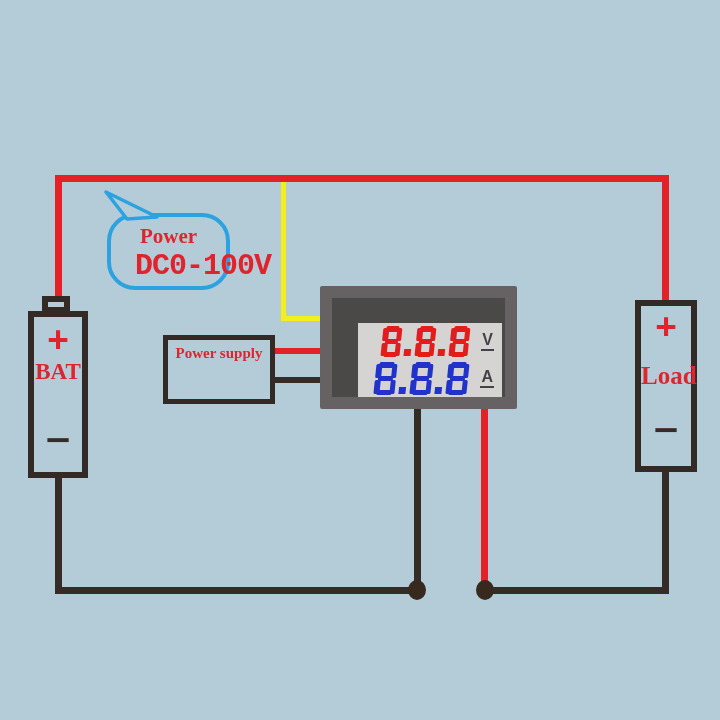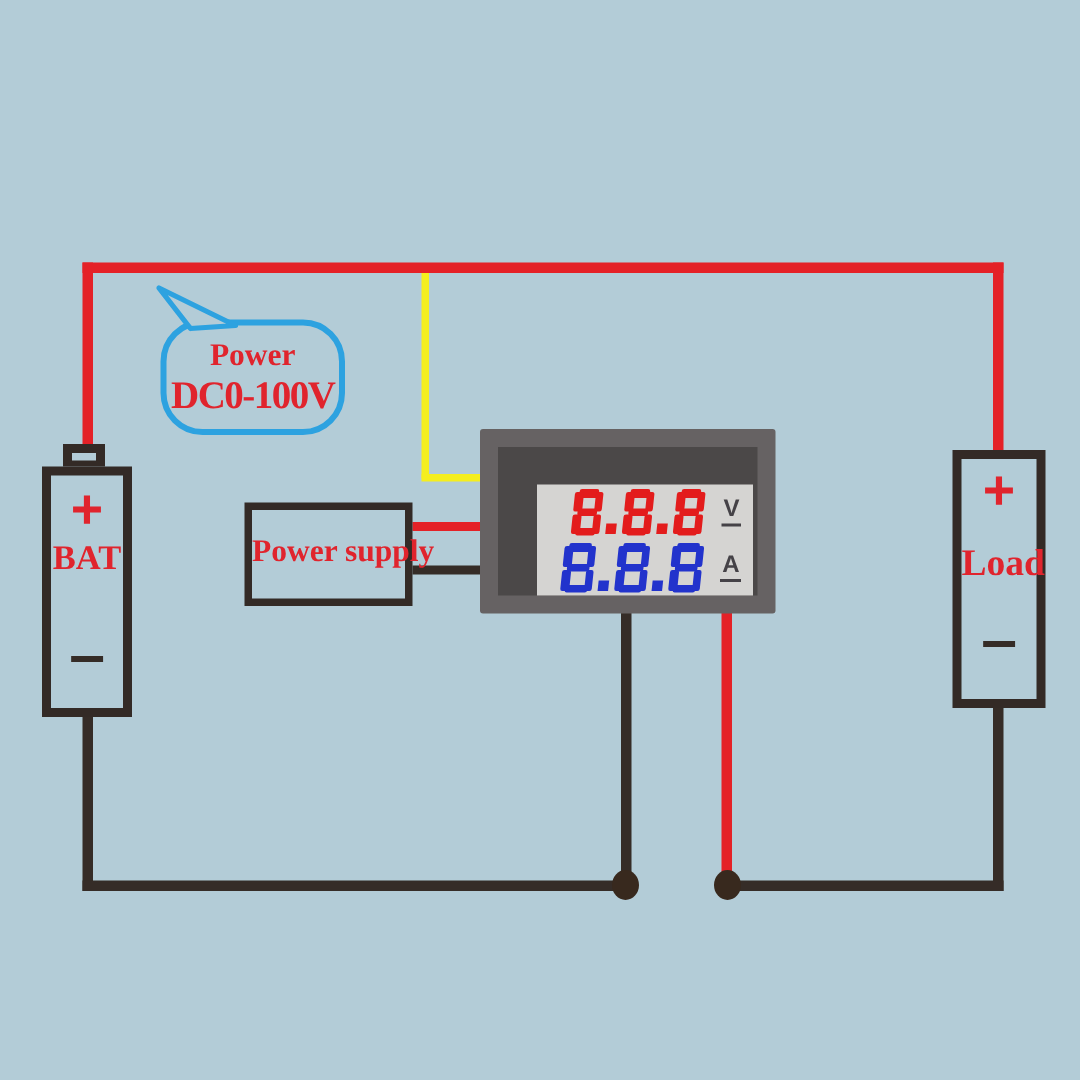--- a/index.html
+++ b/index.html
@@ -80,8 +80,8 @@
   }
   .bubble-sub {
     margin-top:3px; color: var(--text-red, #e0242d);
-    font-family:Liberation Serif, serif; font-weight:600; font-size:26px;
-    letter-spacing:-1px; line-height:1; white-space:nowrap;
+    font-family:Liberation Mono, monospace; font-weight:600; font-size:30px;
+    letter-spacing:-1px; line-height:1; white-space:nowrap;margin-left:24px;
   }
   .bubble-tail { position:absolute; left:93px; top:186px; z-index:5; }
 

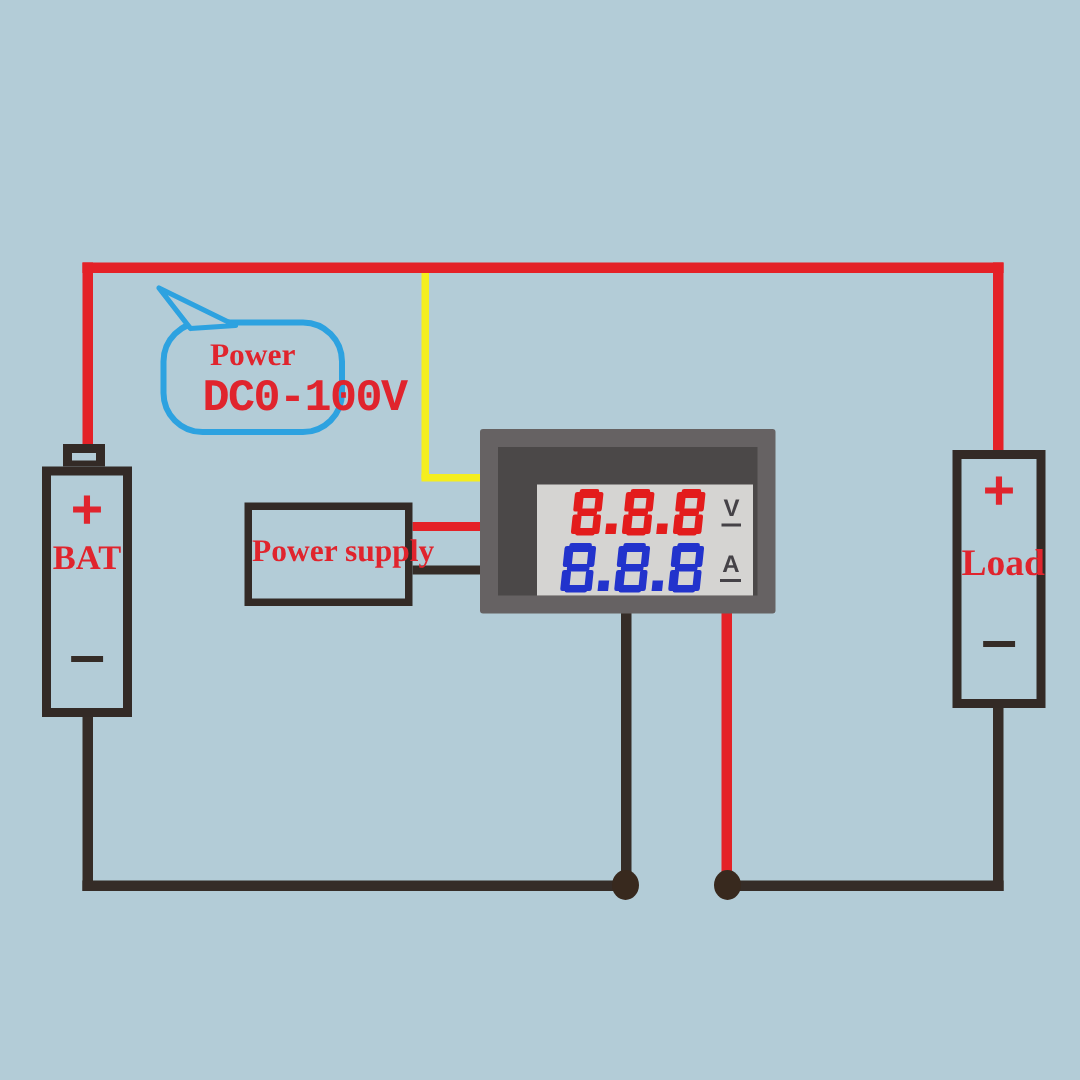--- a/index.html
+++ b/index.html
@@ -58,8 +58,8 @@
     text-align:center;
   }
   .ps-title {
-    margin-top:15px; color: var(--text-red, #e0242d);
-    font-family:"Liberation Serif", serif; font-weight:bold; font-size:21px;
+    margin-top:5px; color: var(--text-red, #e0242d);
+    font-family:"Liberation Serif", serif; font-weight:bold; font-size:15px;
     white-space:nowrap;
   }
   .ps-sub {

